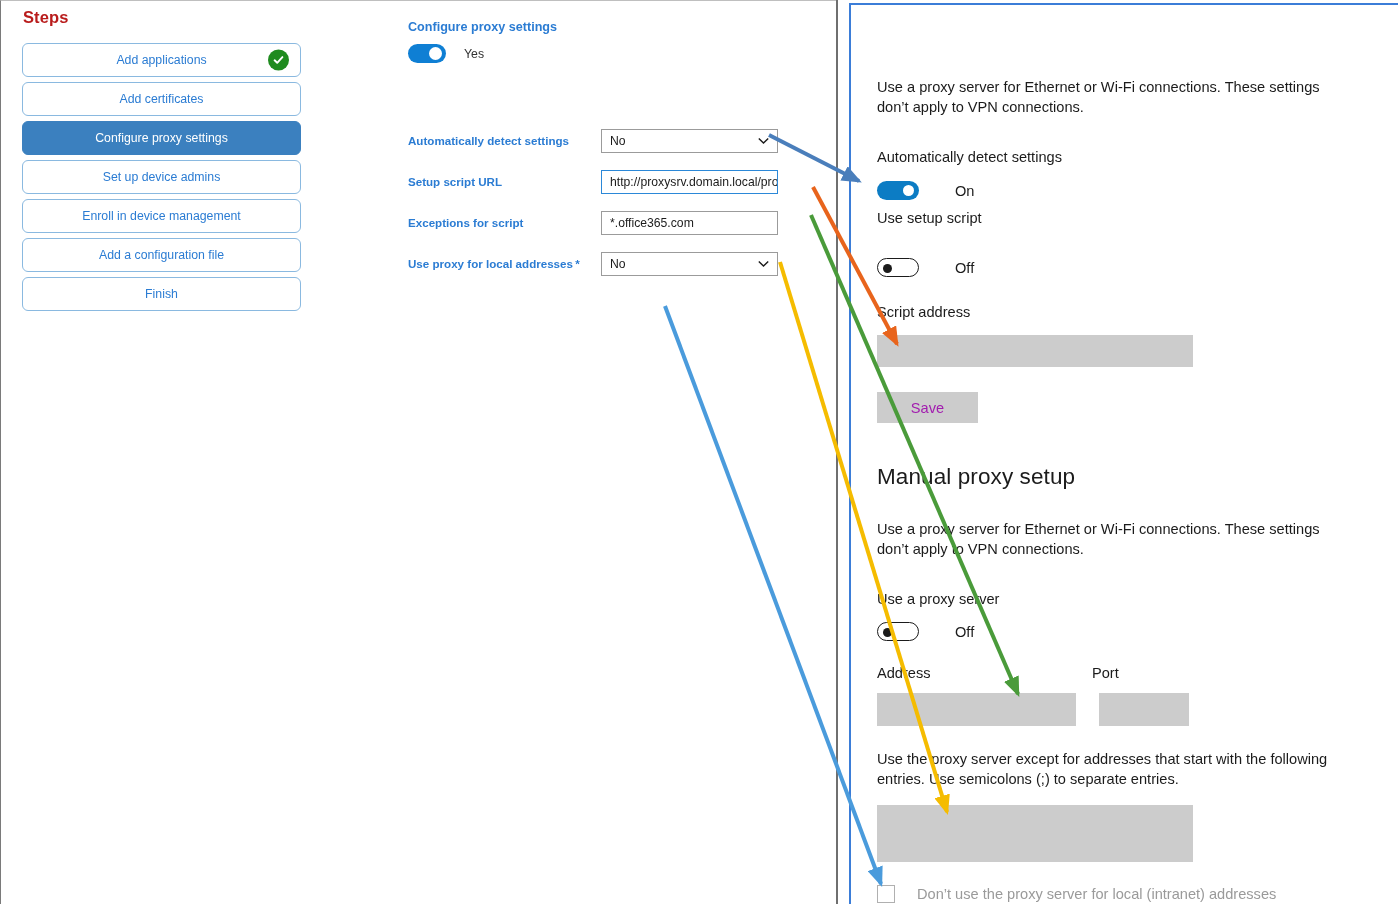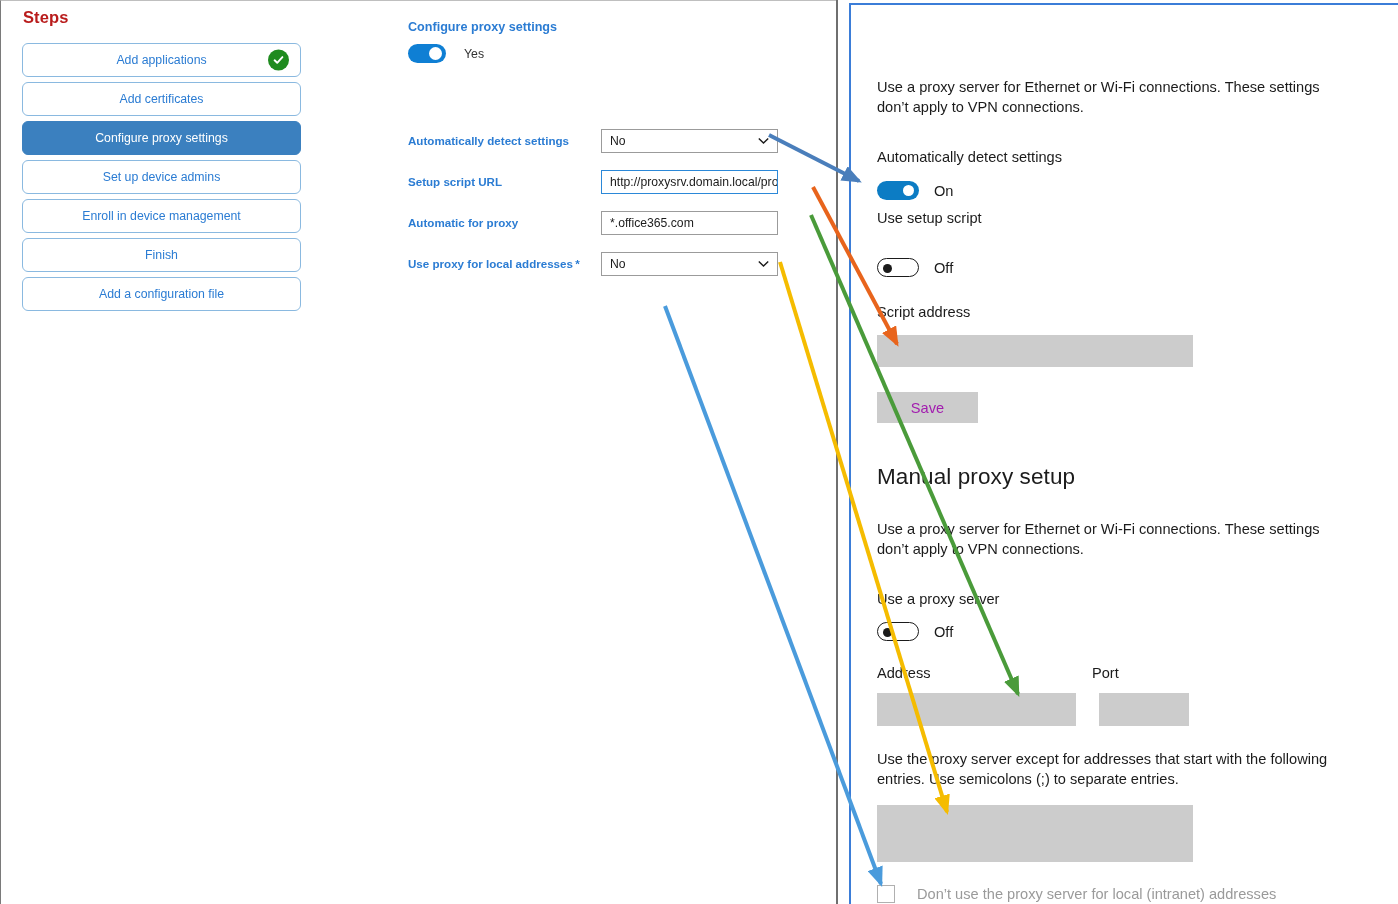--- a/index.html
+++ b/index.html
@@ -256,7 +256,7 @@
     width: 9px; height: 9px; border-radius: 50%; background: #1b1b1b;
   }
   .wtg-label {
-    margin-left: 15px;
+    margin-left: 36px;
     font-size: 14.6px;
     color: #1b1b1b;
   }

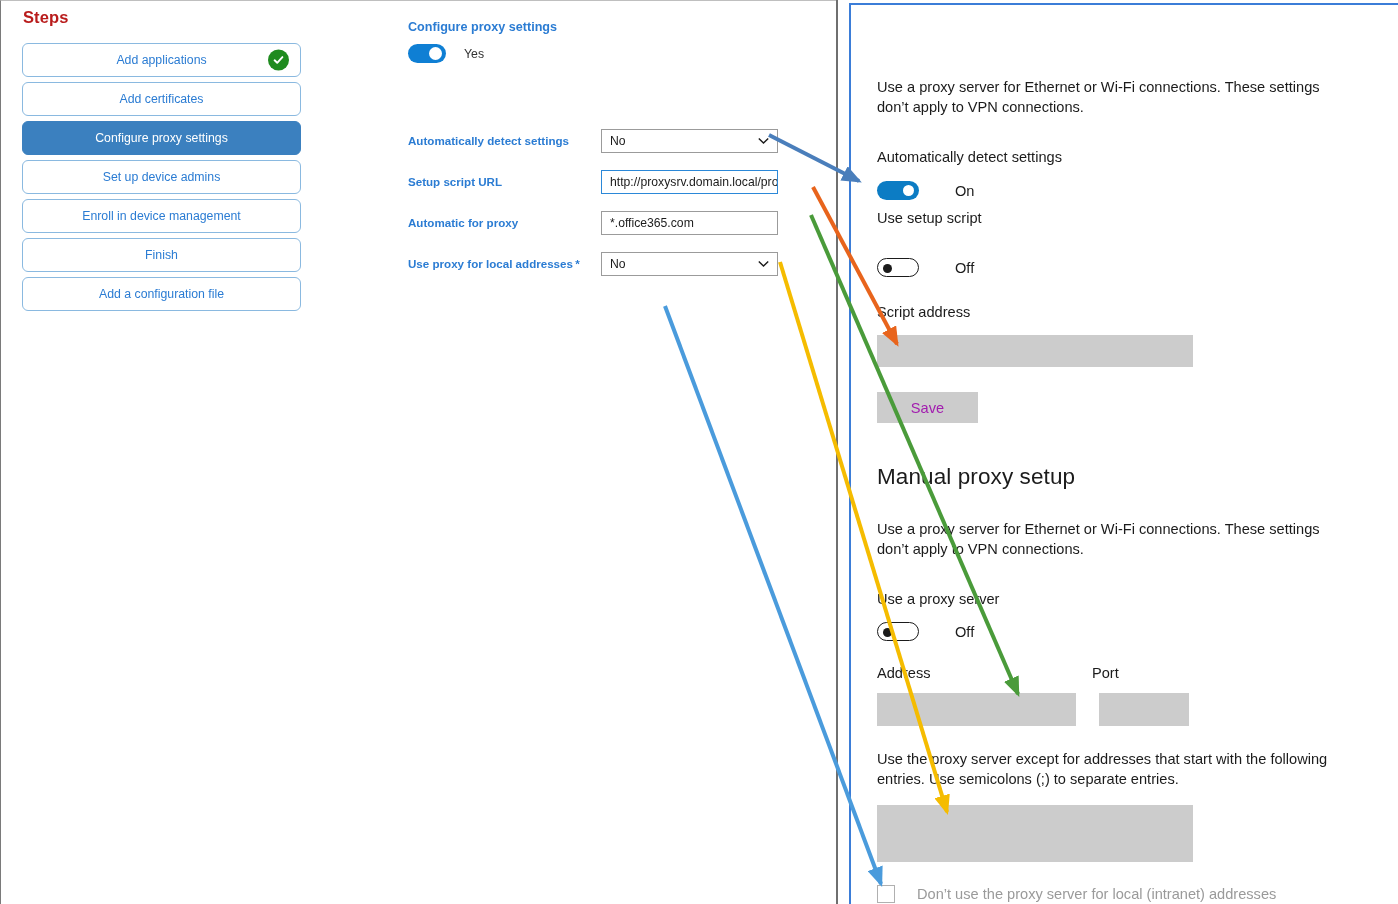--- a/index.html
+++ b/index.html
@@ -379,7 +379,7 @@
 
 
       <div class="frow">
-        <div class="flabel"><span>Automatic for proxy</span></div>
+        <div class="flabel"><span>Exceptions for script</span></div>
         <div class="fctl">
           <span>*.office365.com</span>
         </div>

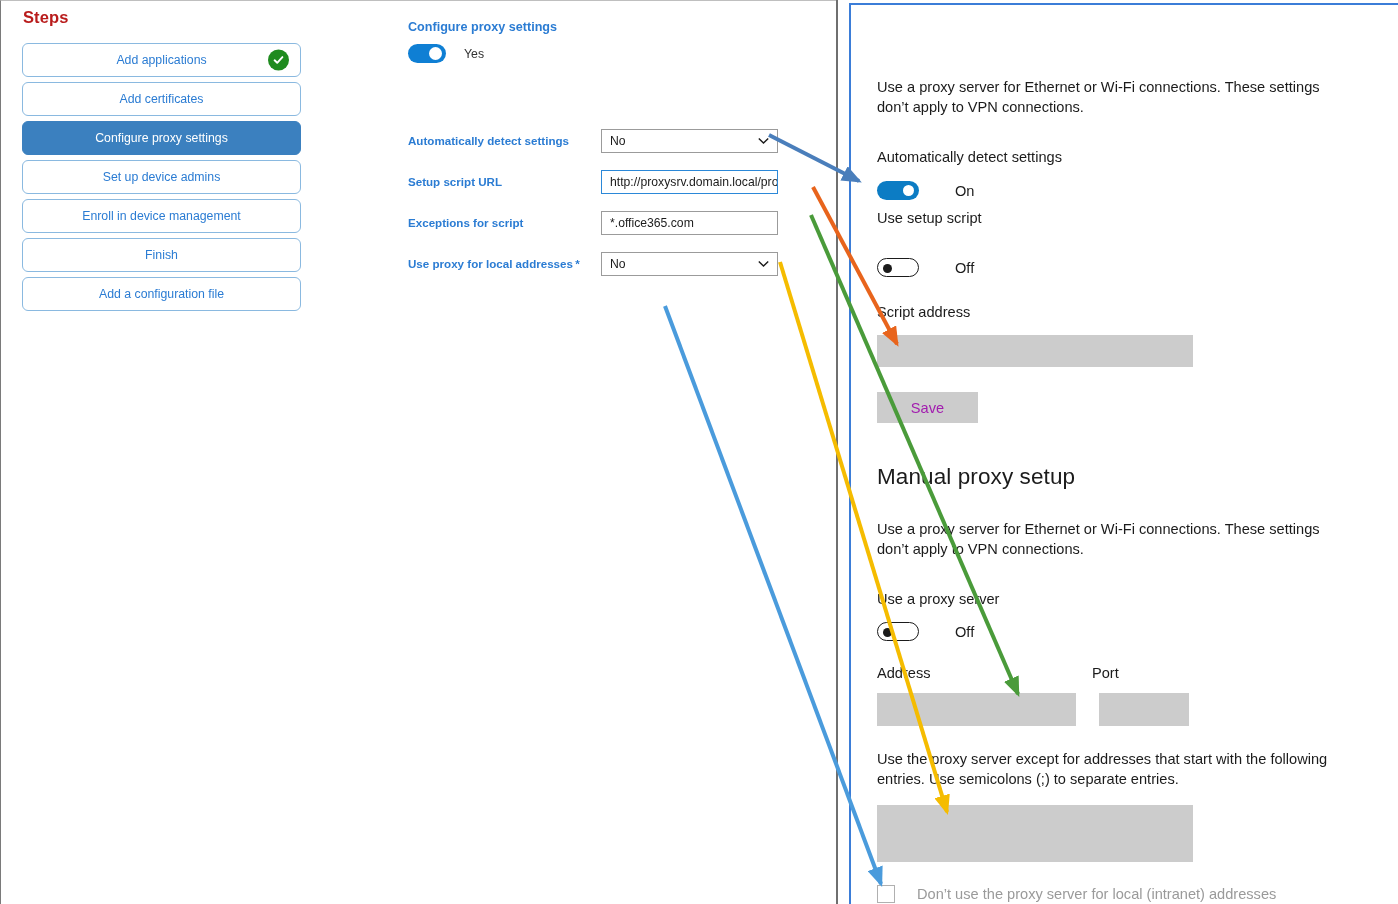--- a/index.html
+++ b/index.html
@@ -338,11 +338,11 @@
       </div>
 
       <div class="step-btn">
+        <span>Add a configuration file</span>
+      </div>
+
+      <div class="step-btn">
         <span>Finish</span>
-      </div>
-
-      <div class="step-btn">
-        <span>Add a configuration file</span>
       </div>
 
     </div>

